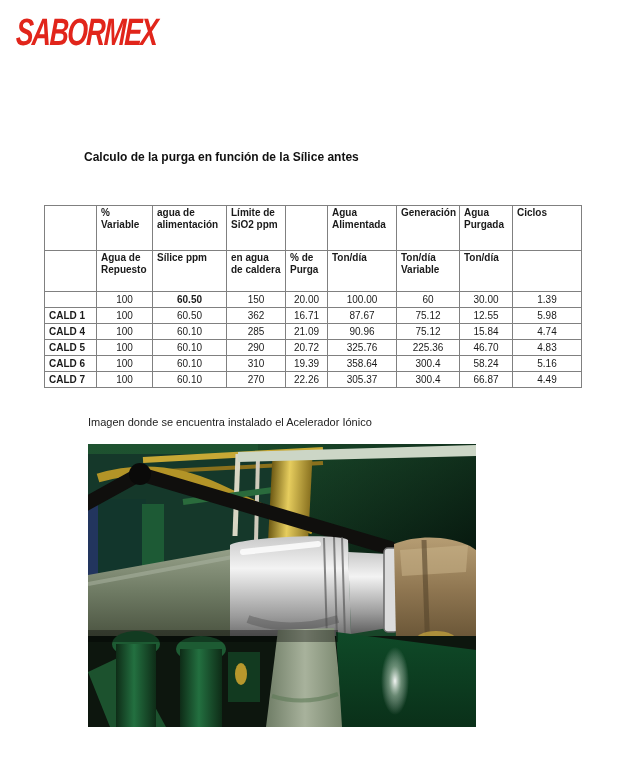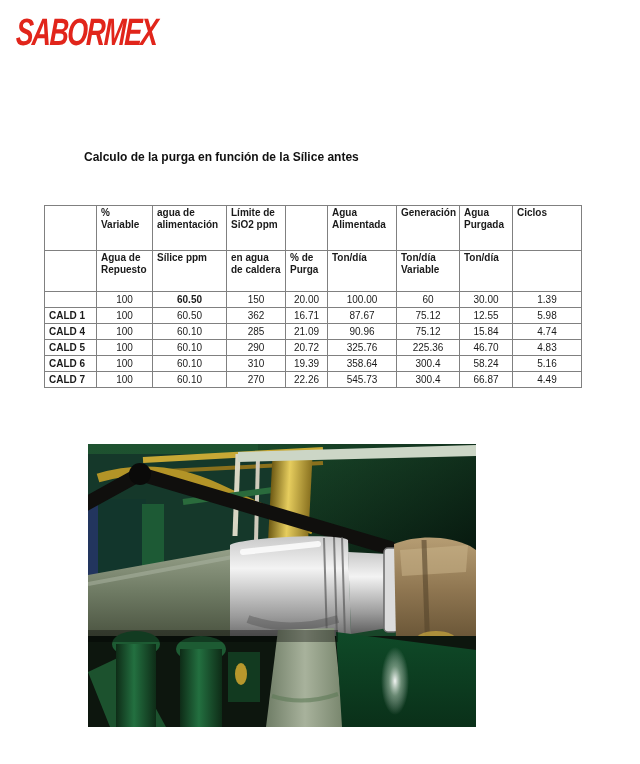--- a/index.html
+++ b/index.html
@@ -149,7 +149,7 @@
           <td>60.10</td>
           <td>270</td>
           <td>22.26</td>
-          <td>545.73</td>
+          <td>305.37</td>
           <td>300.4</td>
           <td>66.87</td>
           <td>4.49</td>

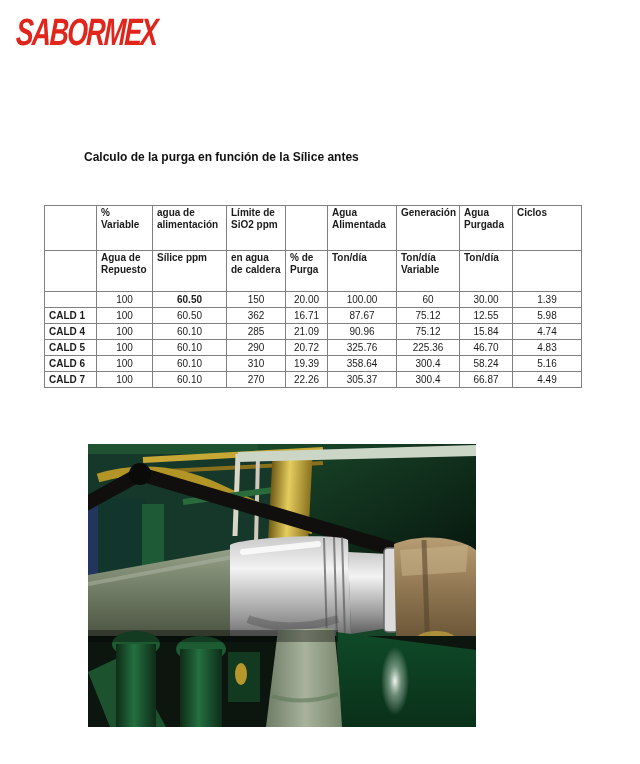--- a/index.html
+++ b/index.html
@@ -157,6 +157,7 @@
       </tbody>
   </table>
 
+  <div class="doc-caption">Imagen donde se encuentra instalado el Acelerador Iónico</div>
 
   <svg class="photo" viewBox="0 0 388 283" xmlns="http://www.w3.org/2000/svg">
     <defs>

